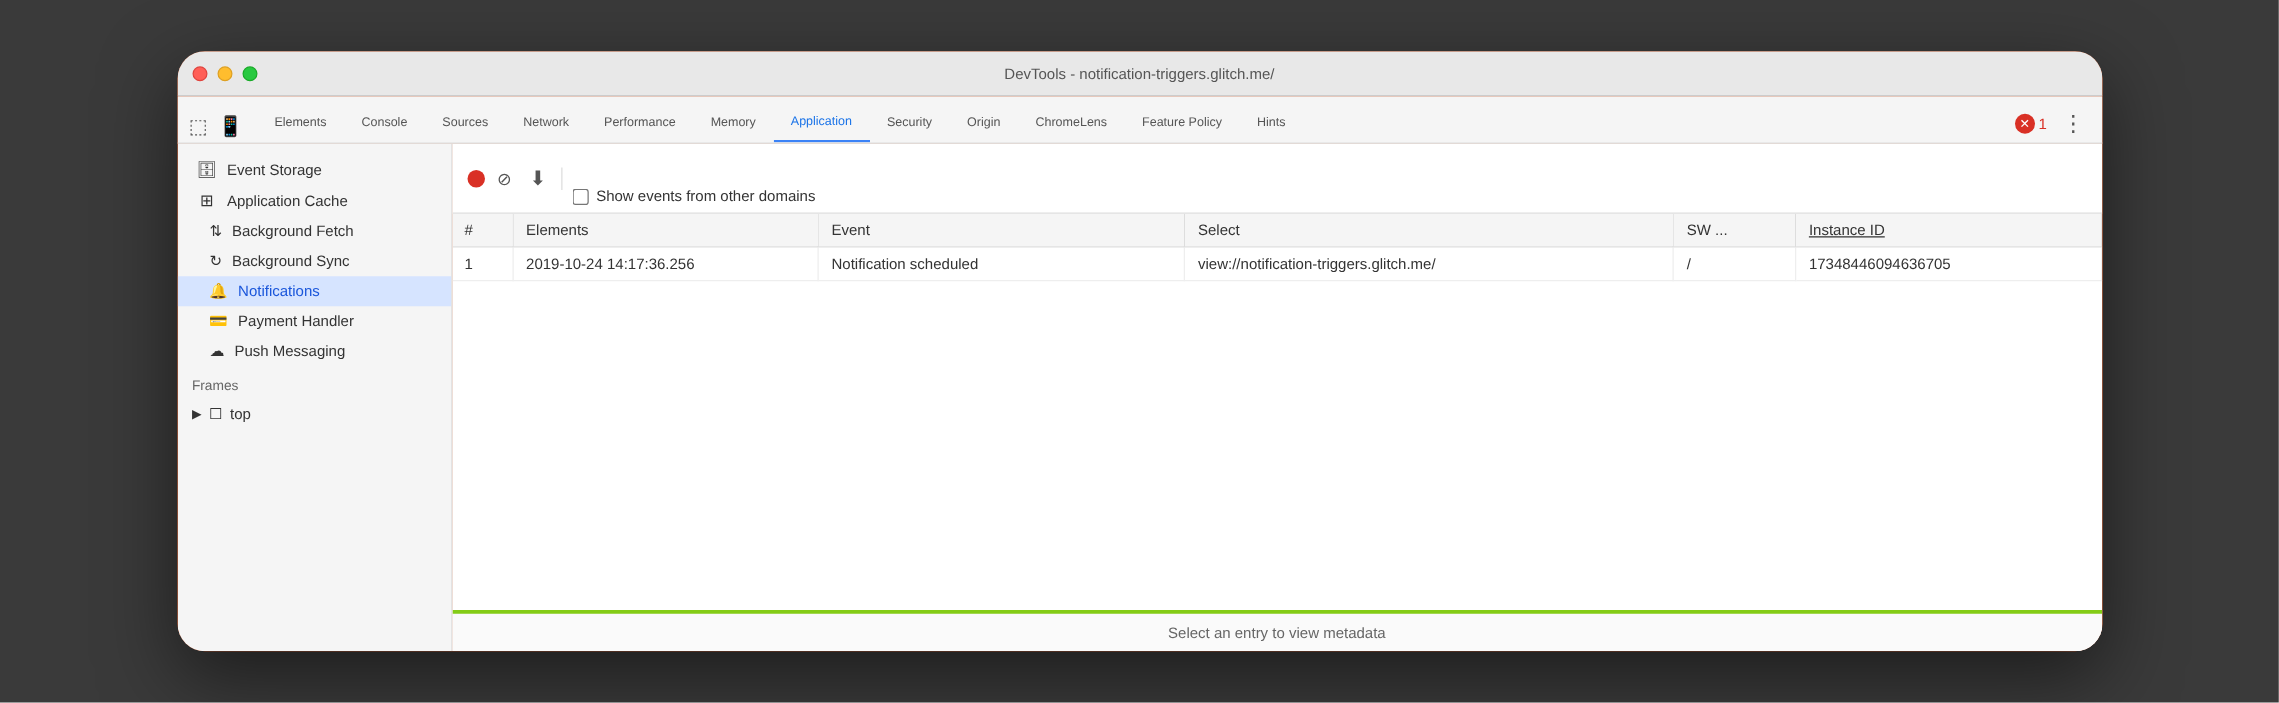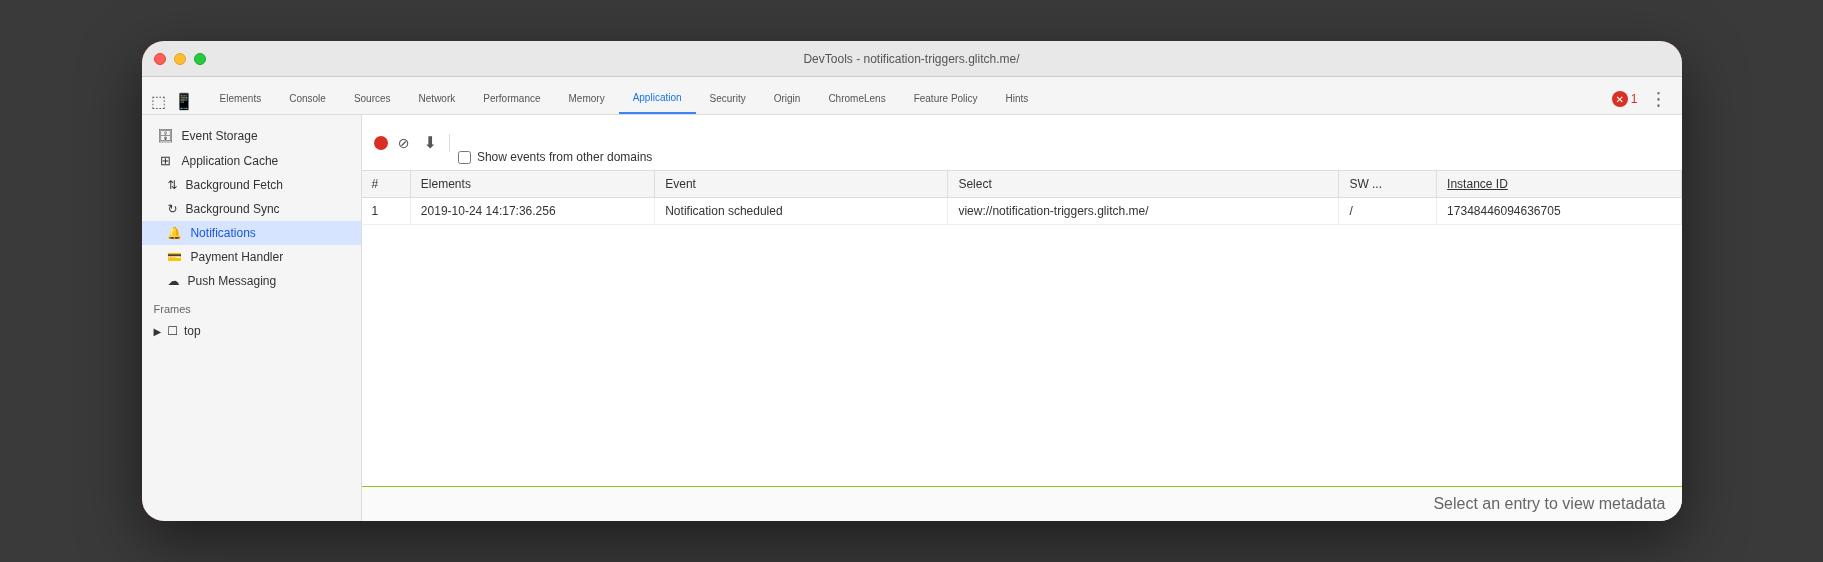--- a/index.html
+++ b/index.html
@@ -276,11 +276,11 @@
       overflow: auto;
     }
     .status-bar {
-      border-top: 1px solid #84cc16;
+      border-top: 3px solid #84cc16;
       padding: 8px 16px;
-      font-size: 16px;
+      font-size: 12px;
       color: #666;
-      text-align: right;
+      text-align: center;
       background: #fafafa;
     }
     .col-num { width: 40px; }

